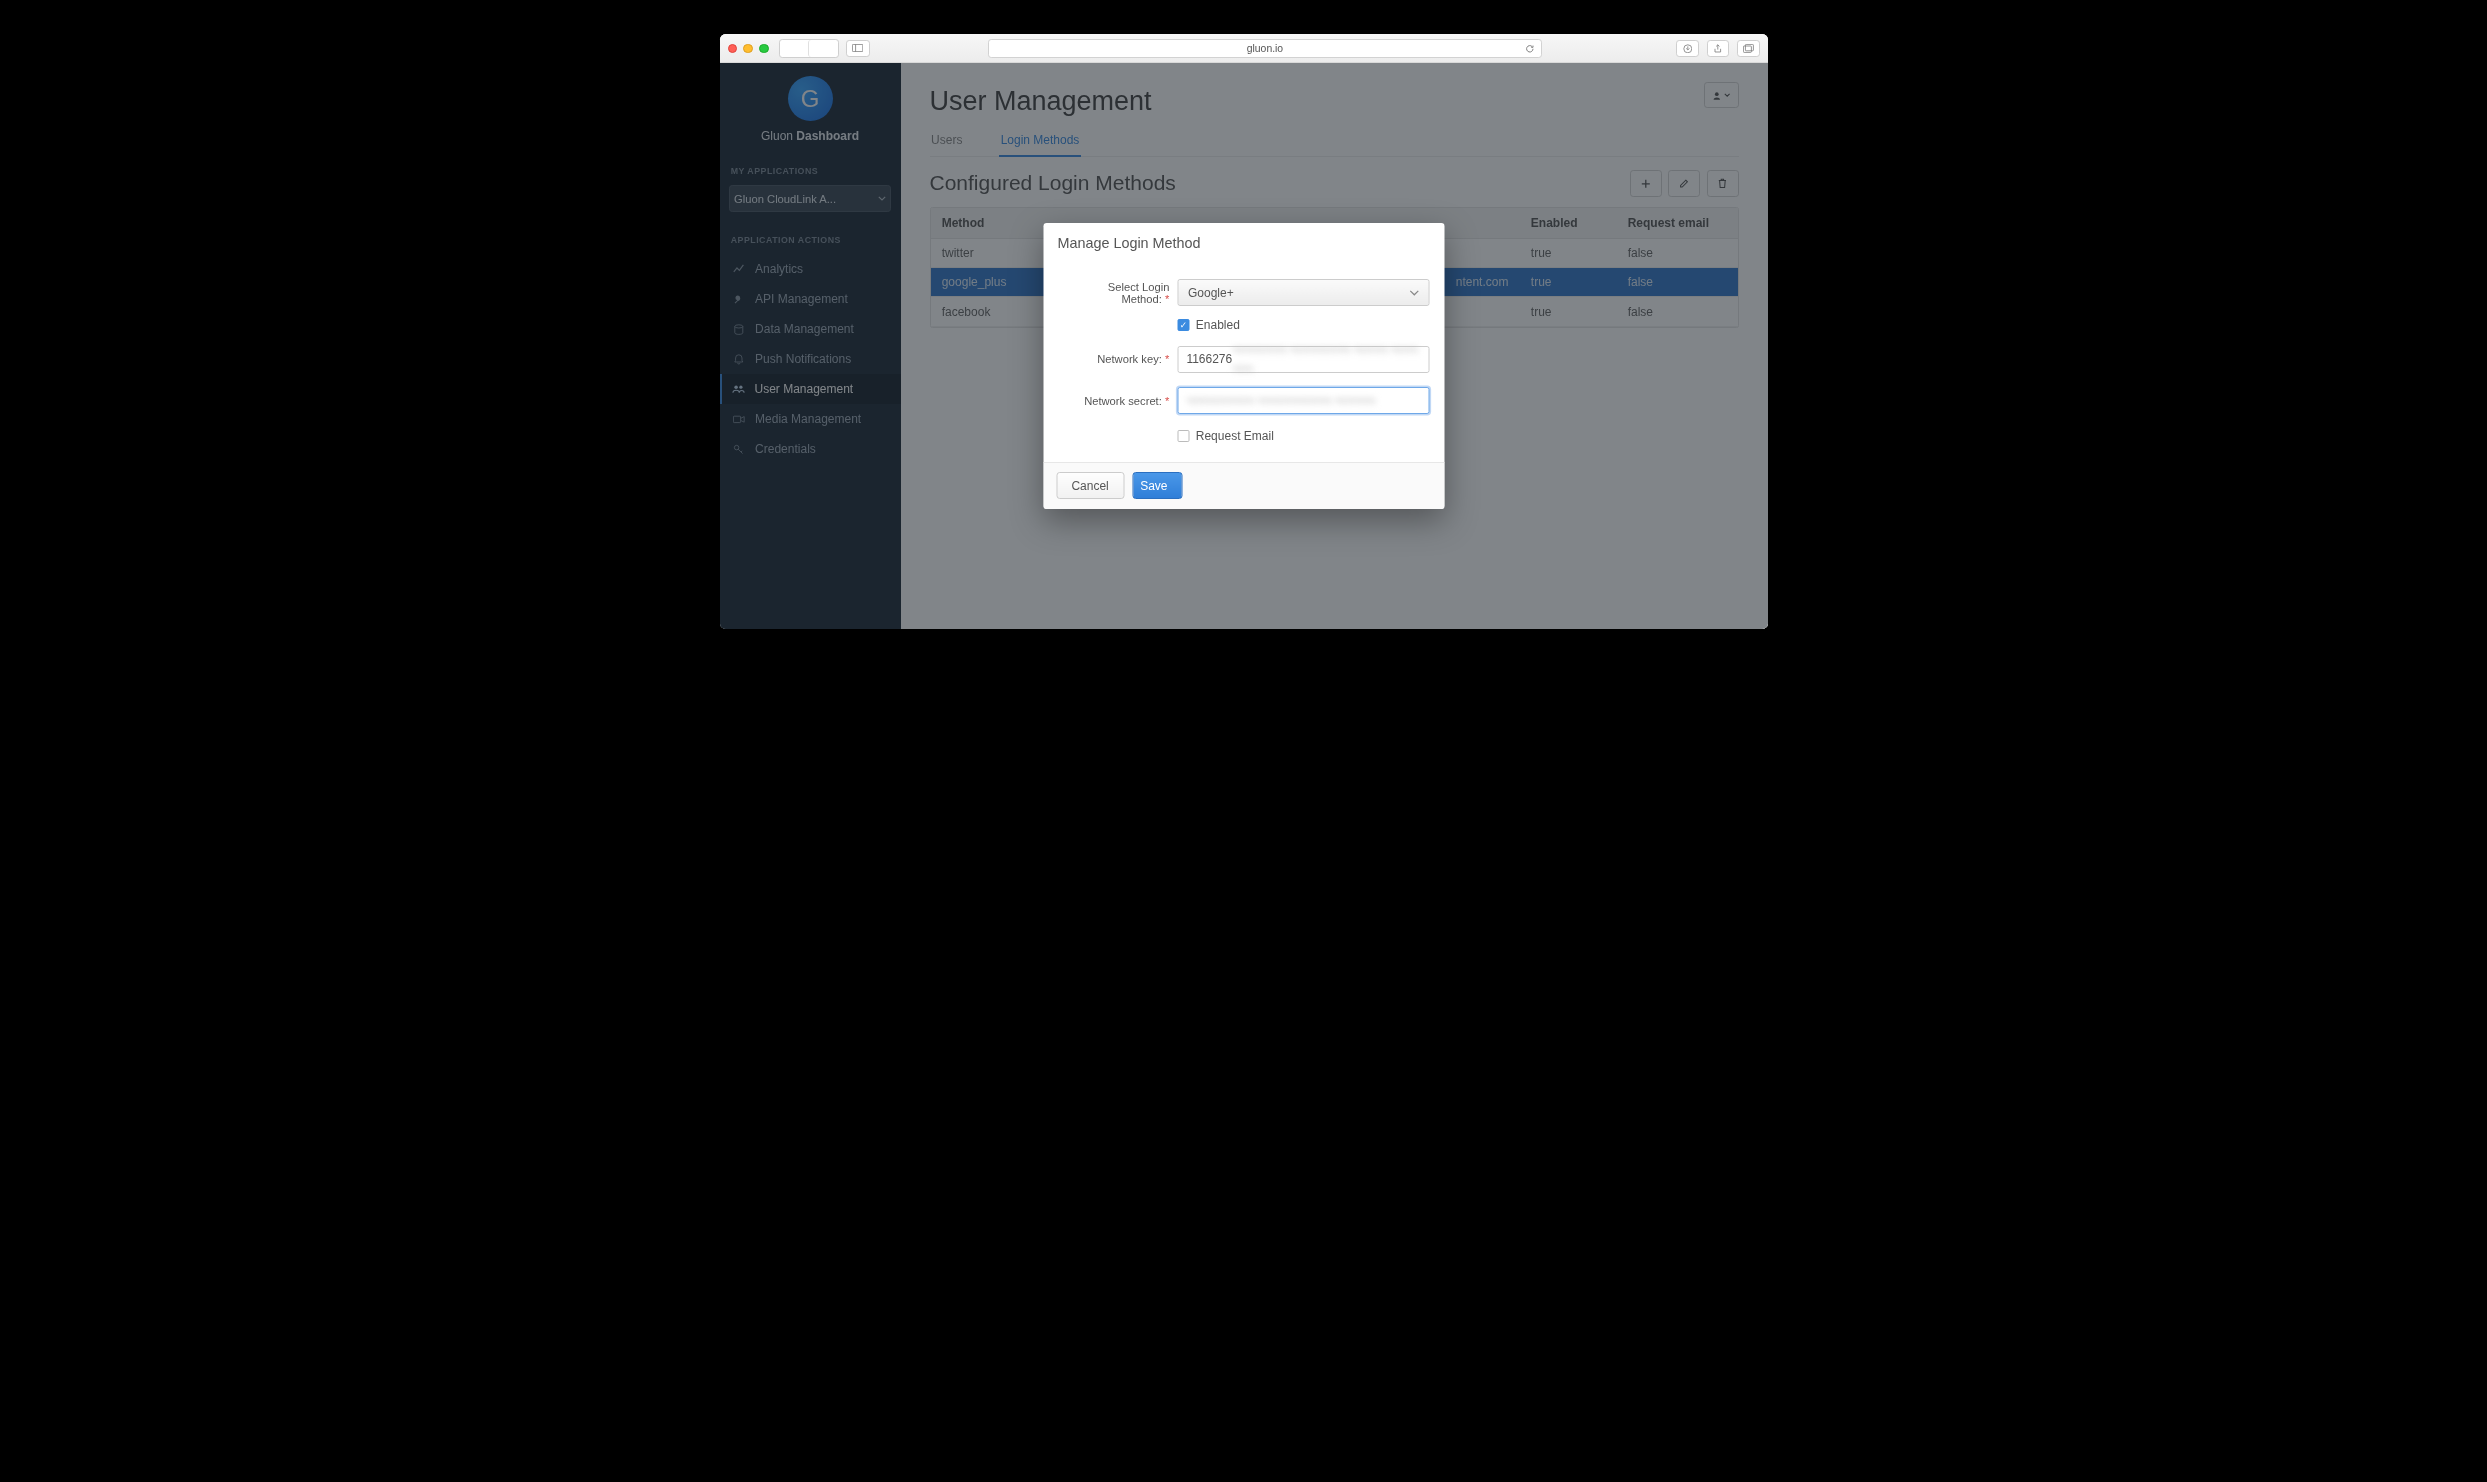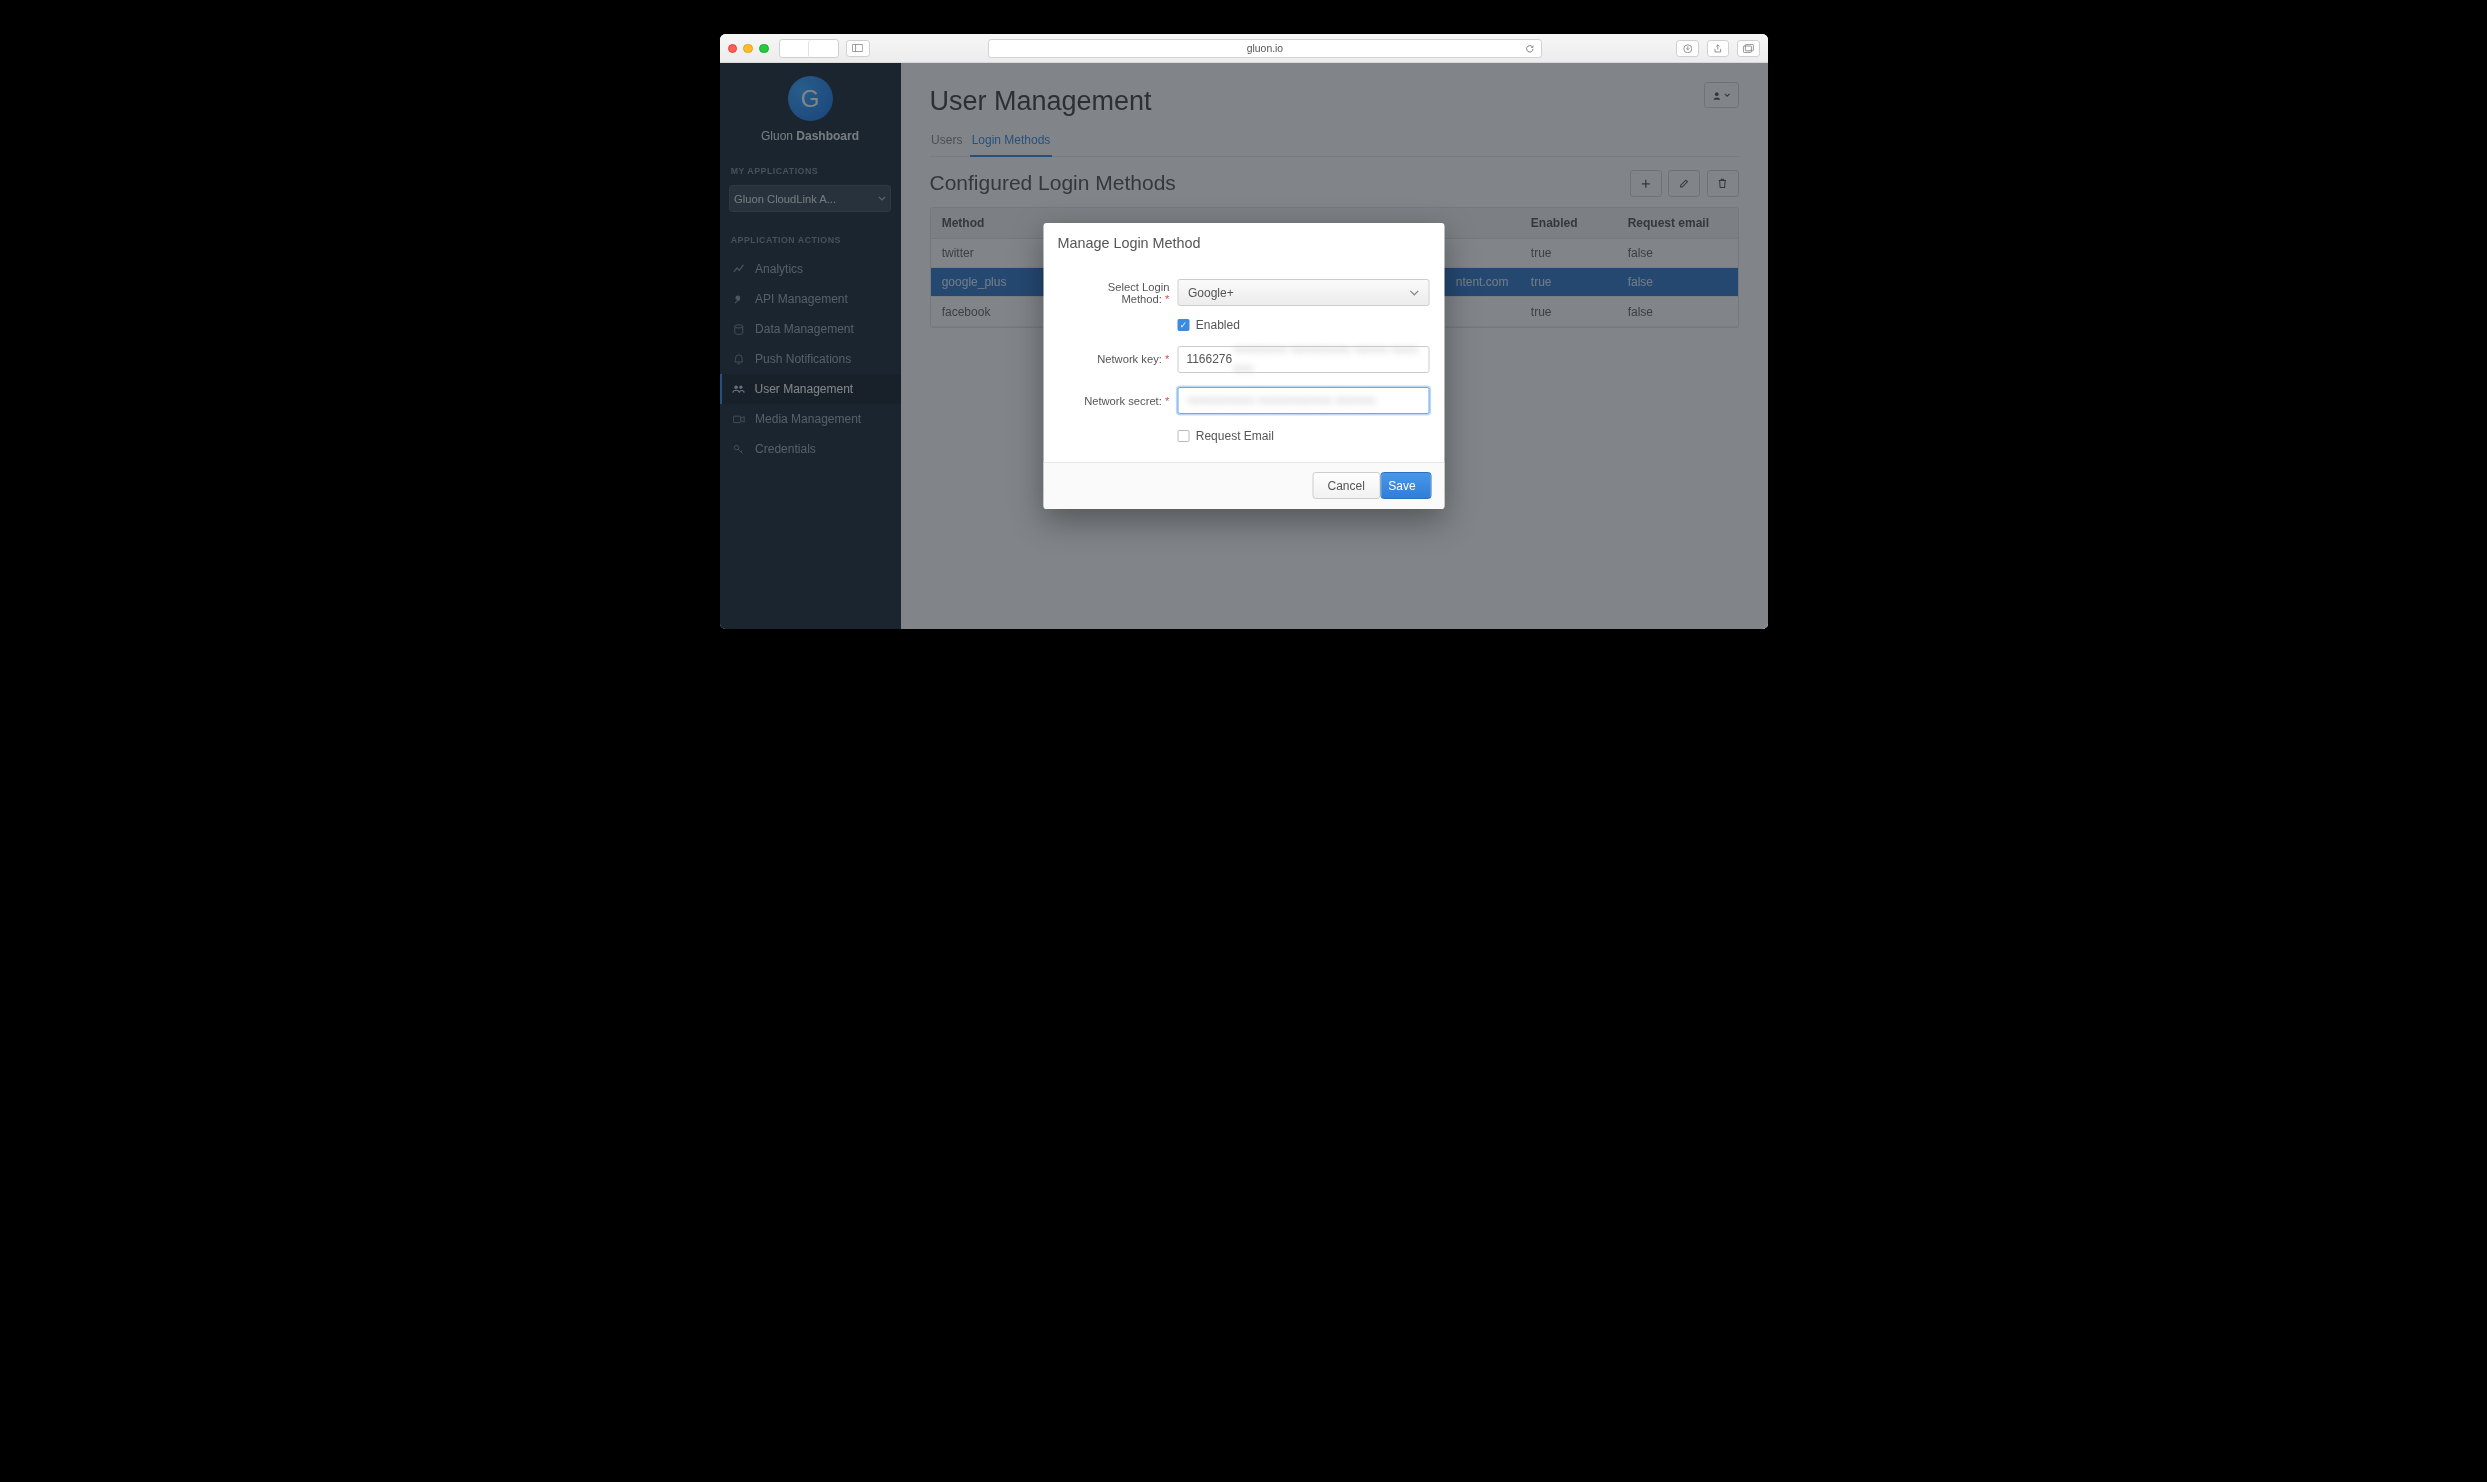--- a/index.html
+++ b/index.html
@@ -102,7 +102,7 @@
     position:absolute; top:19px; right:29px; width:35px;height:26px;
     border:0.8px solid #d6d6d6; border-radius:3.2px; display:flex;align-items:center;justify-content:center; gap:2.4px; color:#555; background:#fff;
   }
-  .tabs{ display:flex; gap:6px; margin-top:11.2px; border-bottom:0.8px solid #eee; font-size:12px;}
+  .tabs{ display:flex; gap:35px; margin-top:11.2px; border-bottom:0.8px solid #eee; font-size:12px;}
   .tab{ padding:4.8px 1.6px 8px; color:#888; cursor:pointer;}
   .tab.active{ color:#3b8be0; border-bottom:2.4px solid #3b8be0; margin-bottom:-0.8px;}
   .sub-header{ display:flex; align-items:center; margin-top:13px;}

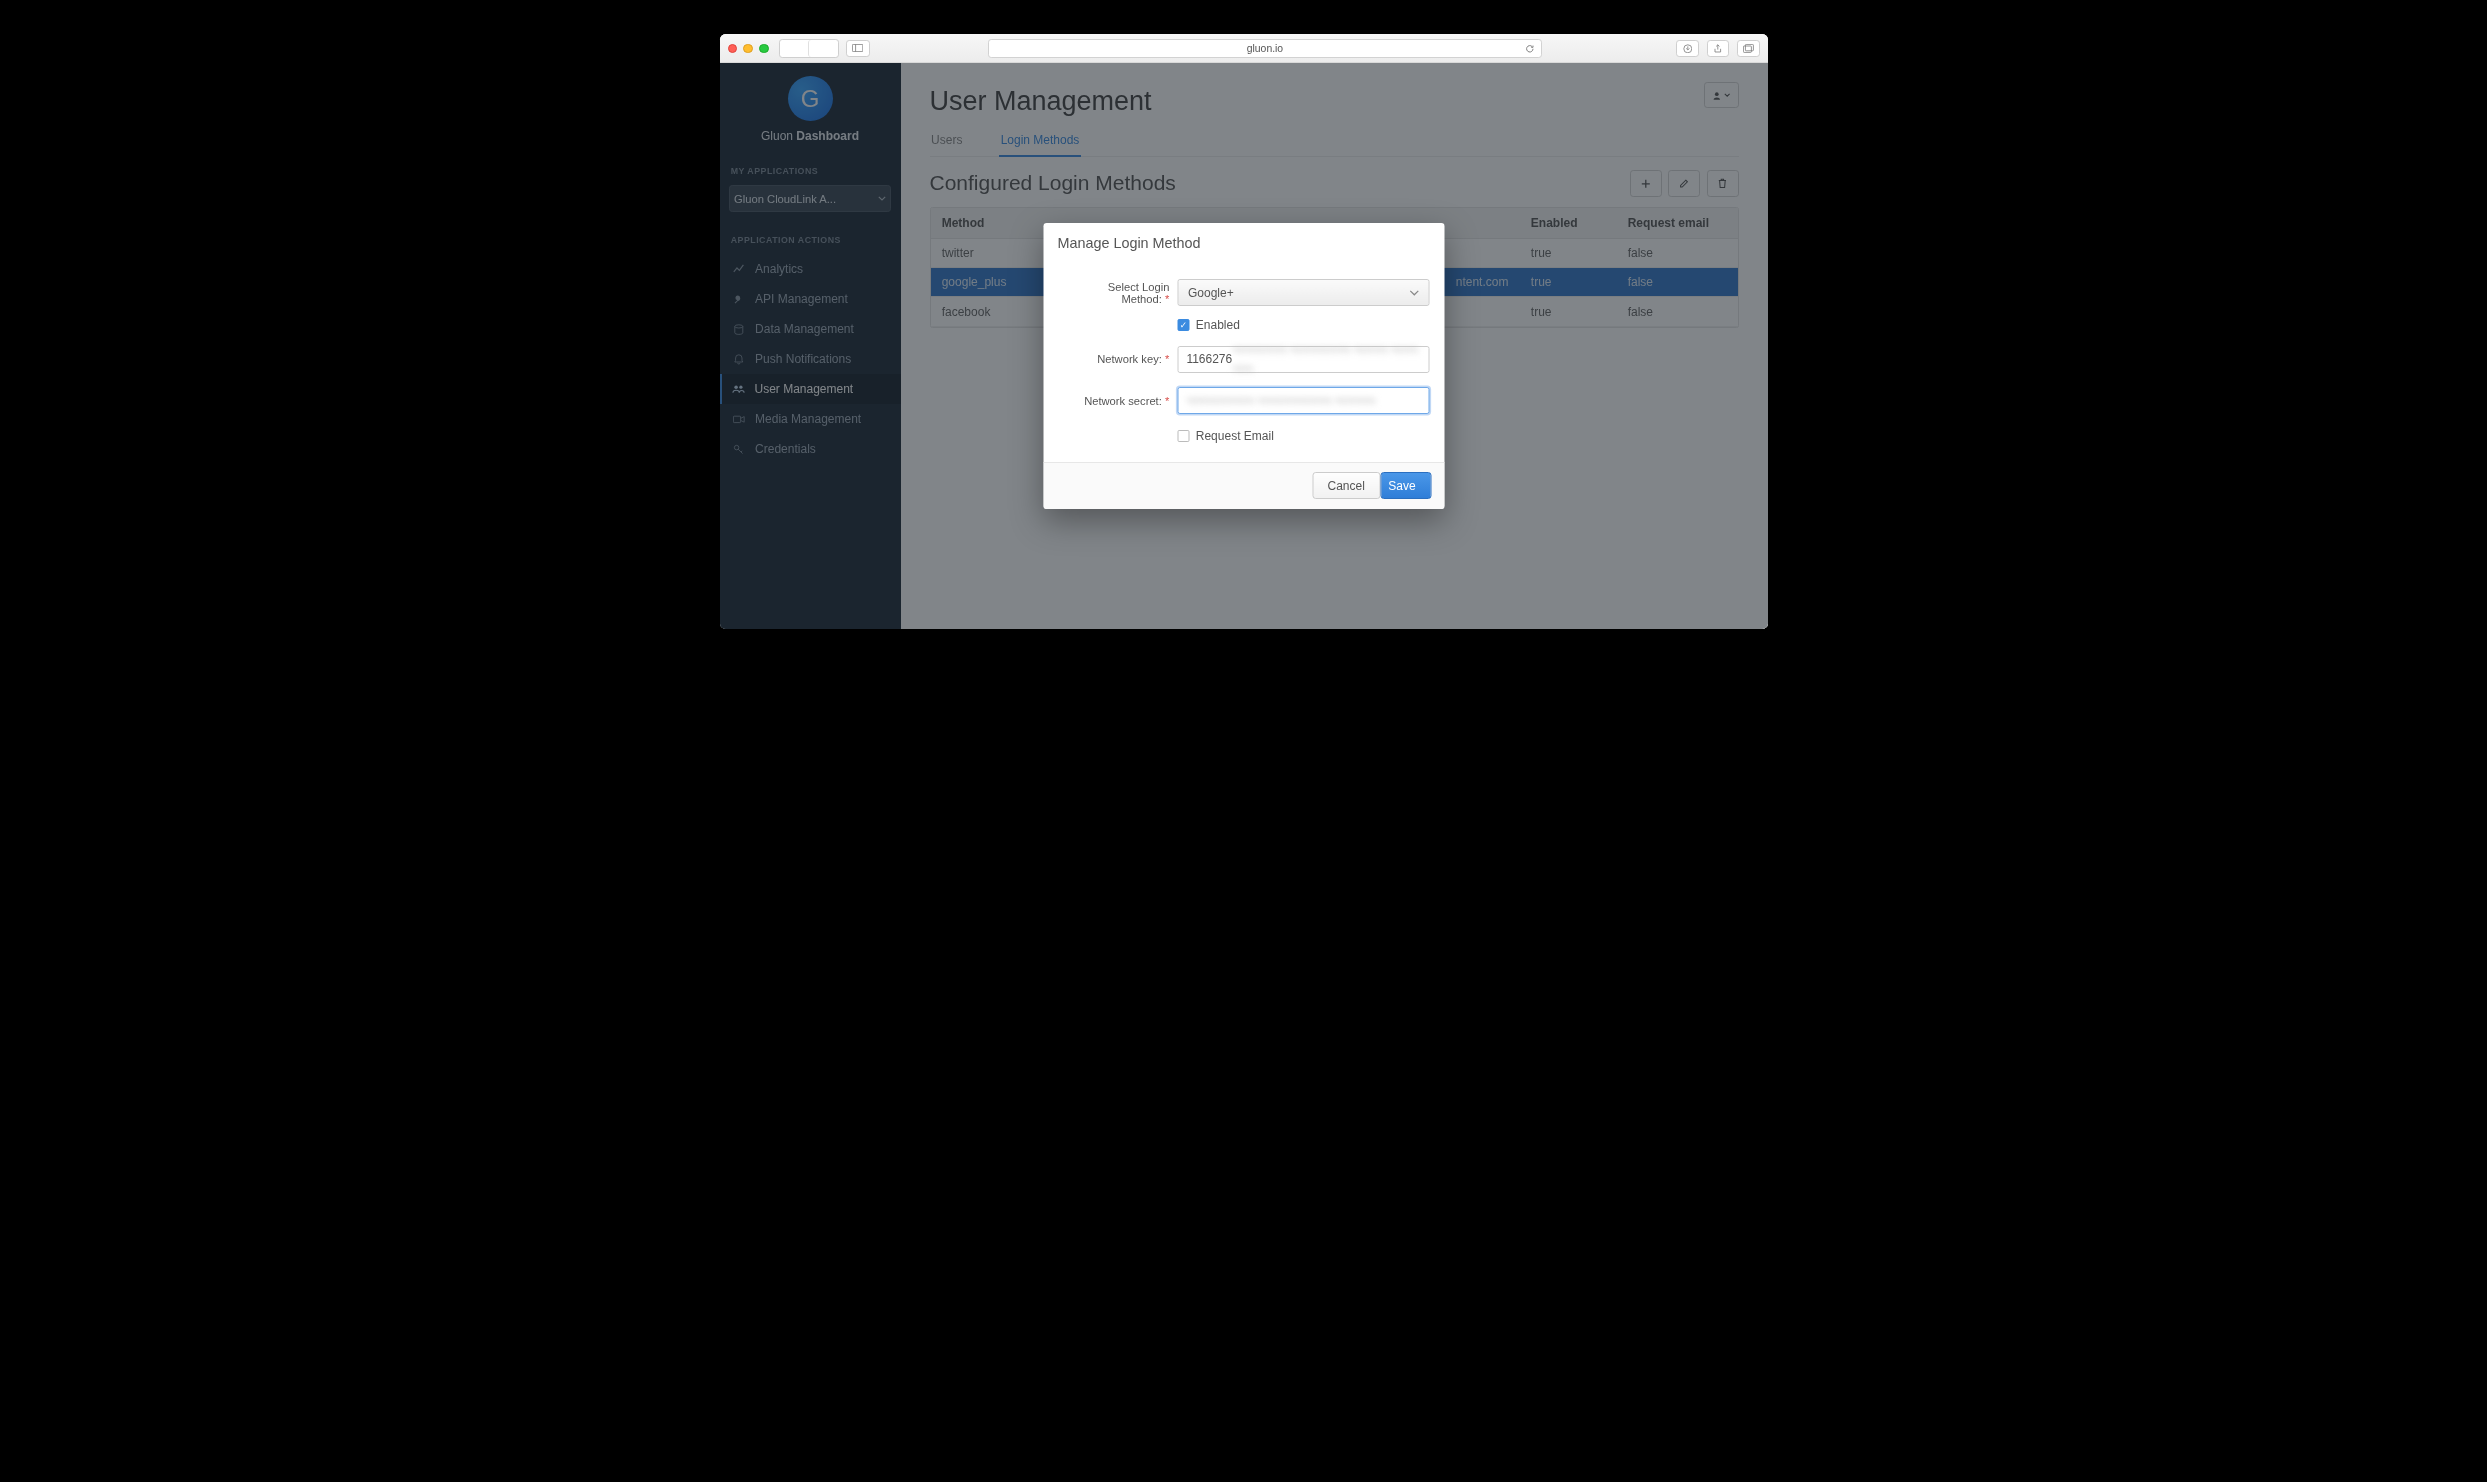--- a/index.html
+++ b/index.html
@@ -144,7 +144,7 @@
   .chk.checked{ background:#3b8be0;border-color:#3b8be0;}
   .modal-foot{
     border-top:0.8px solid #e7e7e7; padding:9.6px 13px; background:#fafafa;
-    display:flex; justify-content:flex-end; 
+    display:flex; gap:8px;
   }
   .btn{
     height:27px; padding:0 14.4px; border-radius:3.2px; font-size:12px; cursor:pointer; border:0.8px solid #ccc;

